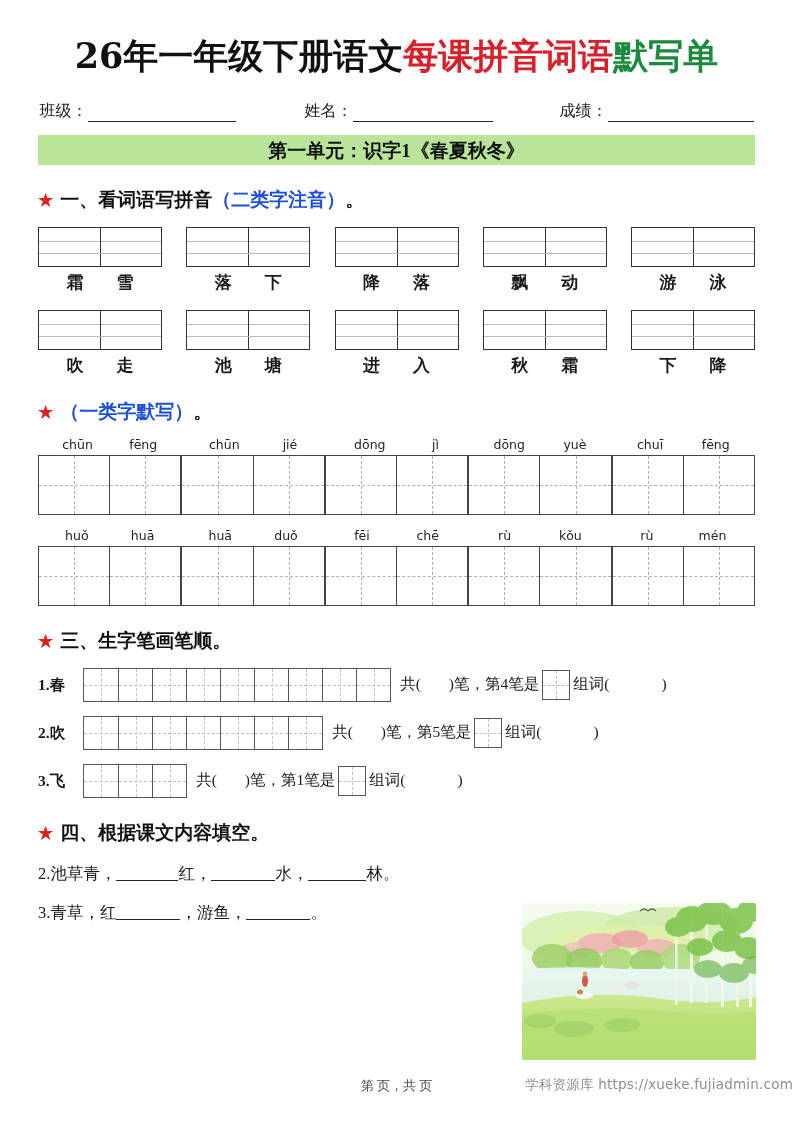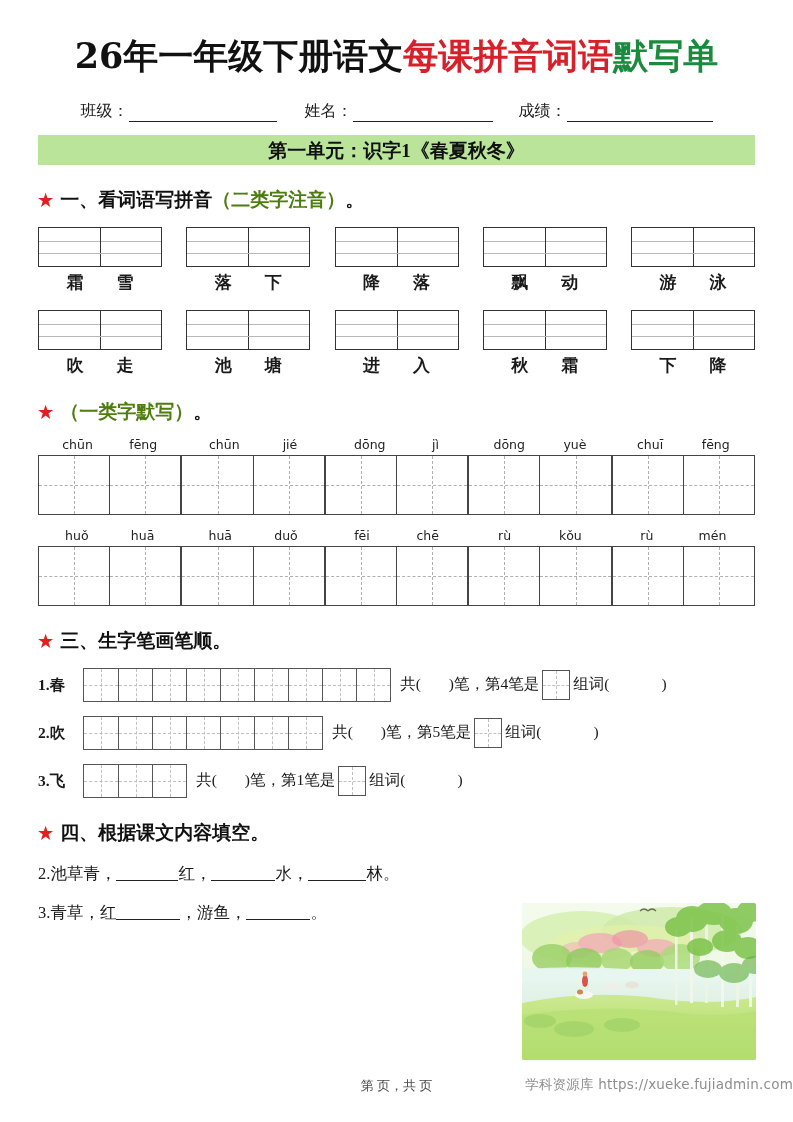--- a/index.html
+++ b/index.html
@@ -35,6 +35,7 @@
     align-items:flex-end;
     font-size:16px;
     padding:0 16px;
+    gap:41px;
   }
   .infofield { display:flex; align-items:flex-end; }
   .infofield .lbl { white-space:nowrap; }

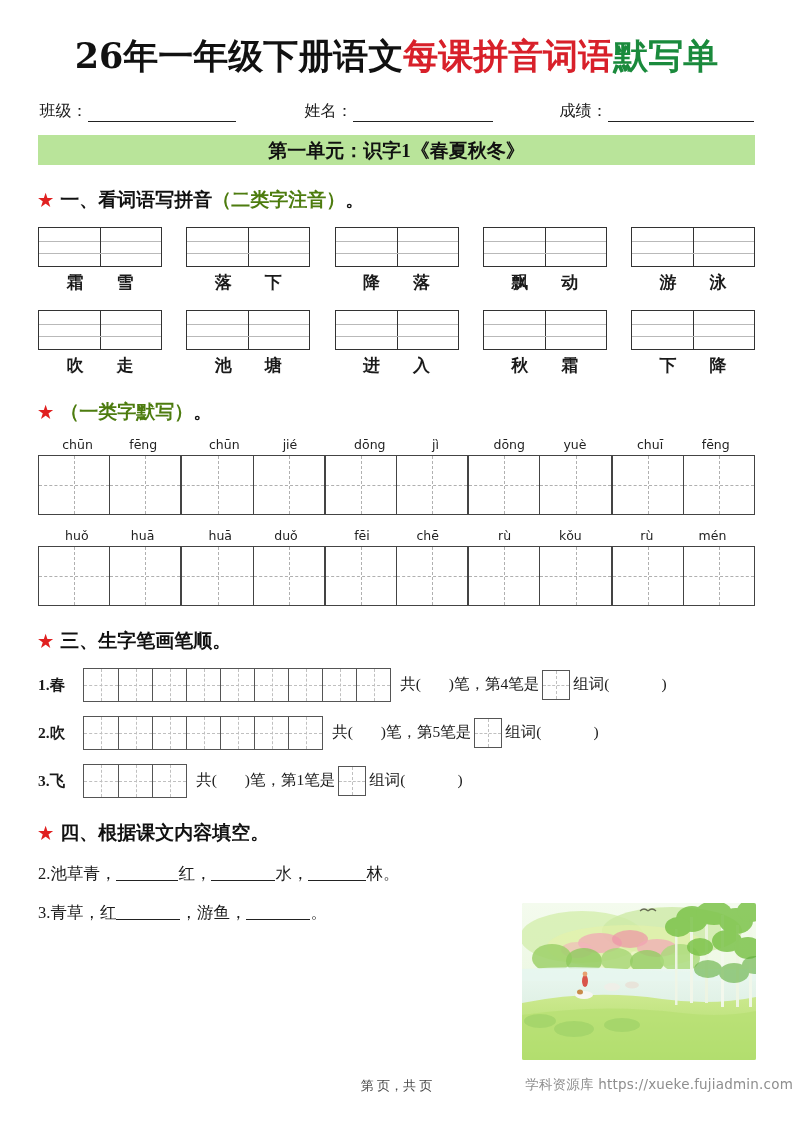--- a/index.html
+++ b/index.html
@@ -73,7 +73,7 @@
     margin-right:7px;
     line-height:1;
   }
-  .sec-head .note { color:#4d7c0f; font-weight:bold; }
+  .sec-head .note { color:#1d4ed8; font-weight:bold; }
 
   
   .grid-row { display:flex; justify-content:space-between; margin-top:14px; }

